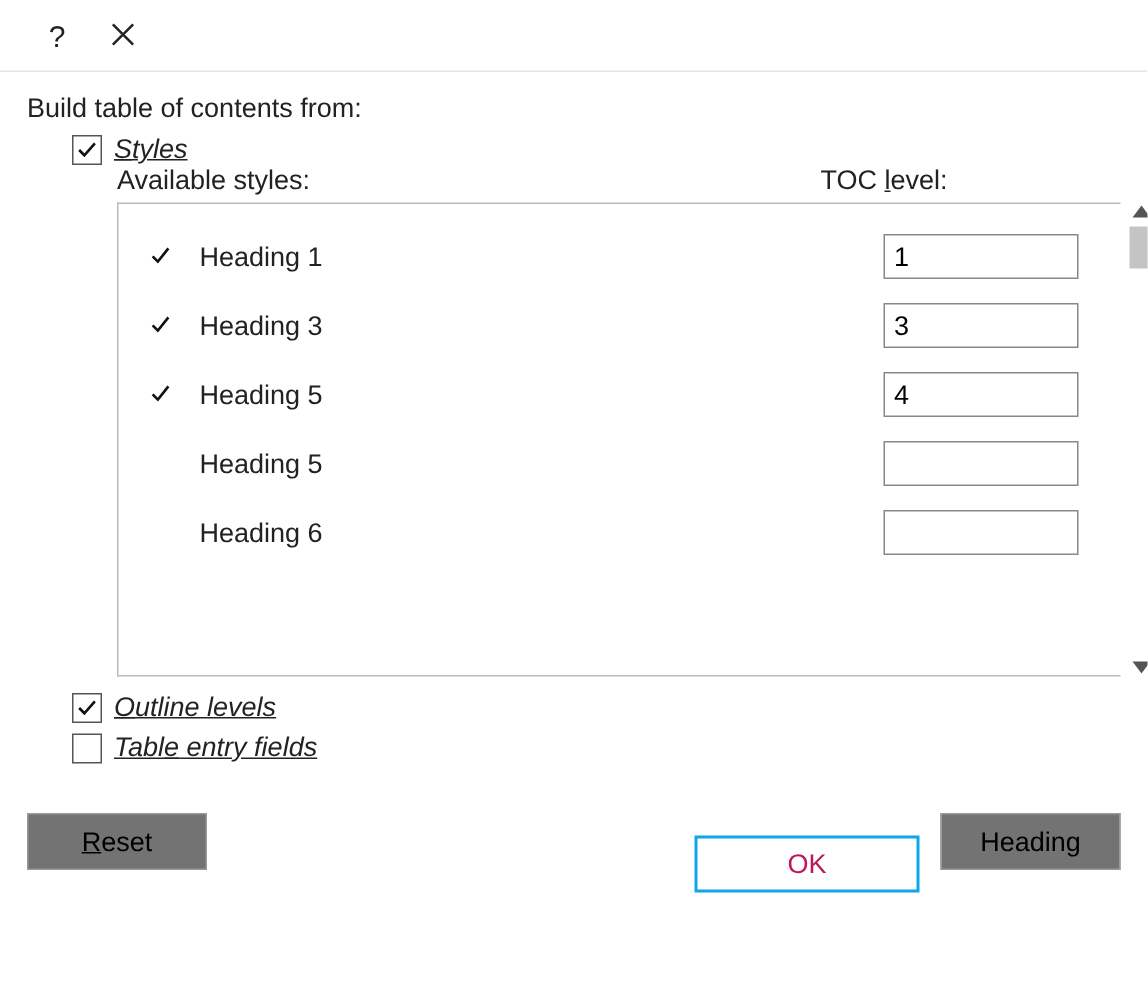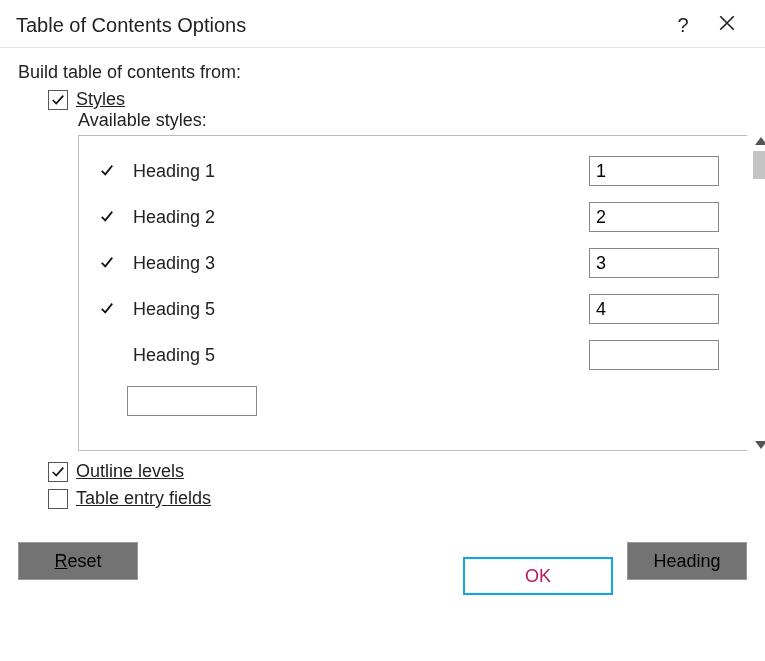--- a/index.html
+++ b/index.html
@@ -173,7 +173,6 @@
 <body>
 
 <div class="titlebar">
-  <div class="title">Table of Contents Options</div>
   <div class="help">?</div>
   <div class="close">
     <span>

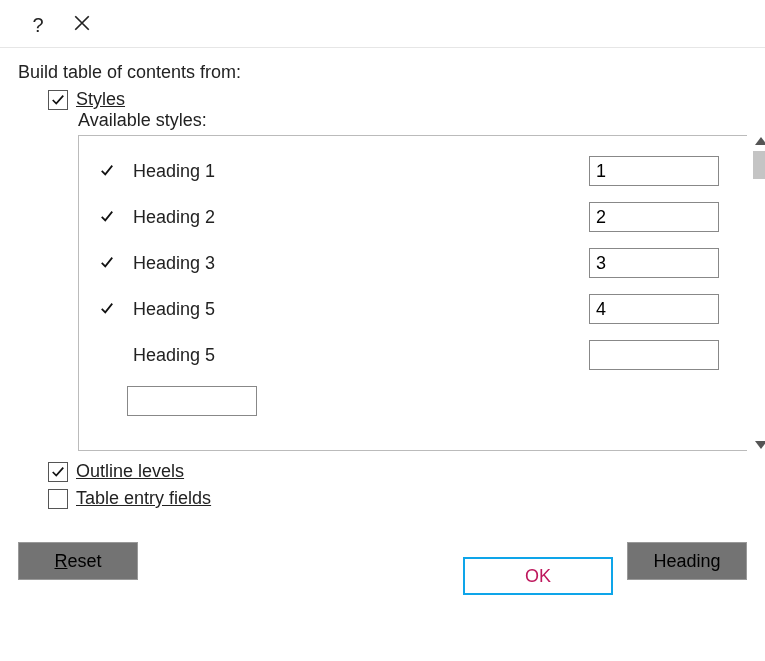--- a/index.html
+++ b/index.html
@@ -49,6 +49,7 @@
       margin-left: 30px;
       margin-top: 6px;
       font-size: 18px;
+      font-style: italic;
     }
     .checkbox {
       width: 20px;

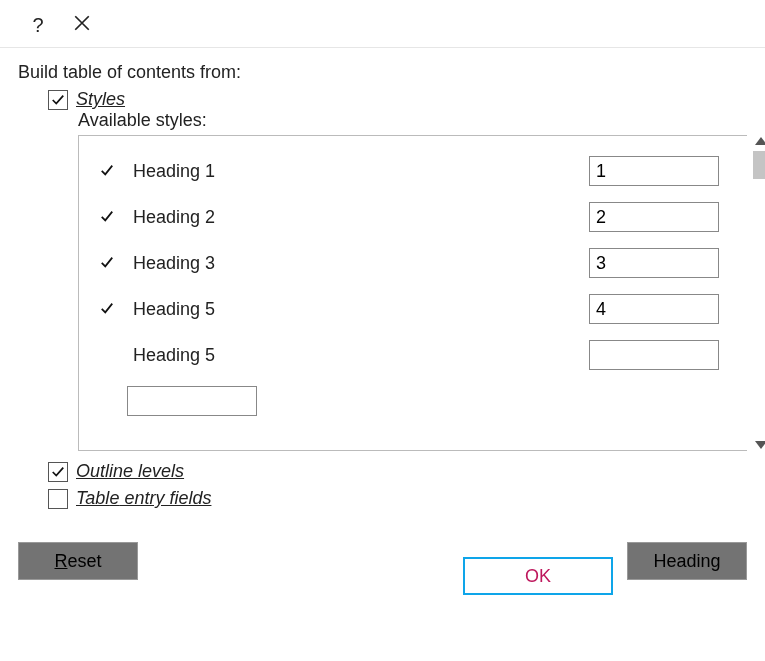--- a/index.html
+++ b/index.html
@@ -198,6 +198,7 @@
 
   <div class="cols-labels">
     <div class="avail">Available styles:</div>
+    <div class="toc"><span>TOC <span style="text-decoration:underline">l</span>evel:</span></div>
   </div>
 
   <div class="list-wrap">

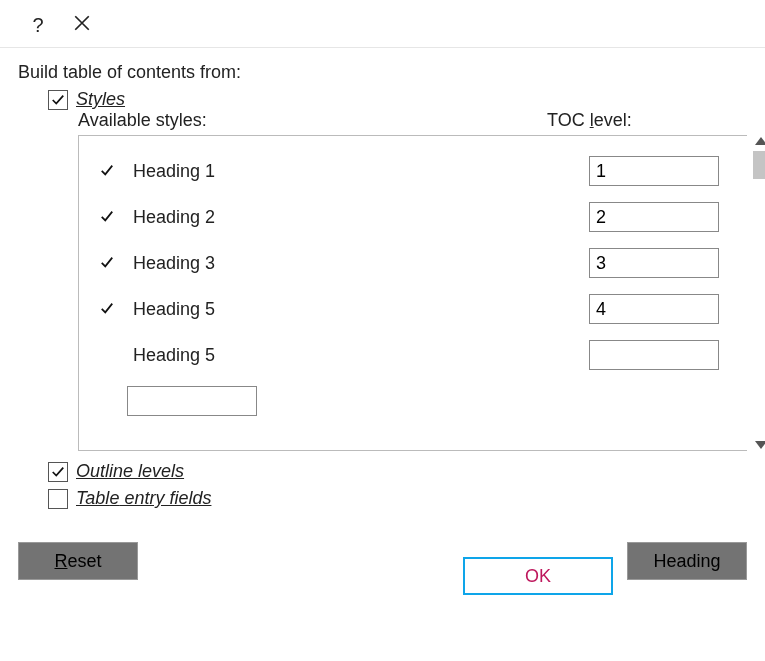--- a/index.html
+++ b/index.html
@@ -209,13 +209,6 @@
               </svg></span></div>
           <div class="name-col">Heading 1</div>
           <div class="level-col"><input class="level-input" type="text" value="1" style=""></div>
-        </div>
-        <div class="style-row">
-          <div class="tick-col"><span class="tick-mark"><svg viewBox="0 0 16 16">
-                <path d="M2 9 L6 13 L14 3" stroke="#111" stroke-width="2" fill="none"></path>
-              </svg></span></div>
-          <div class="name-col">Heading 2</div>
-          <div class="level-col"><input class="level-input" type="text" value="2" style=""></div>
         </div>
         <div class="style-row">
           <div class="tick-col"><span class="tick-mark"><svg viewBox="0 0 16 16">

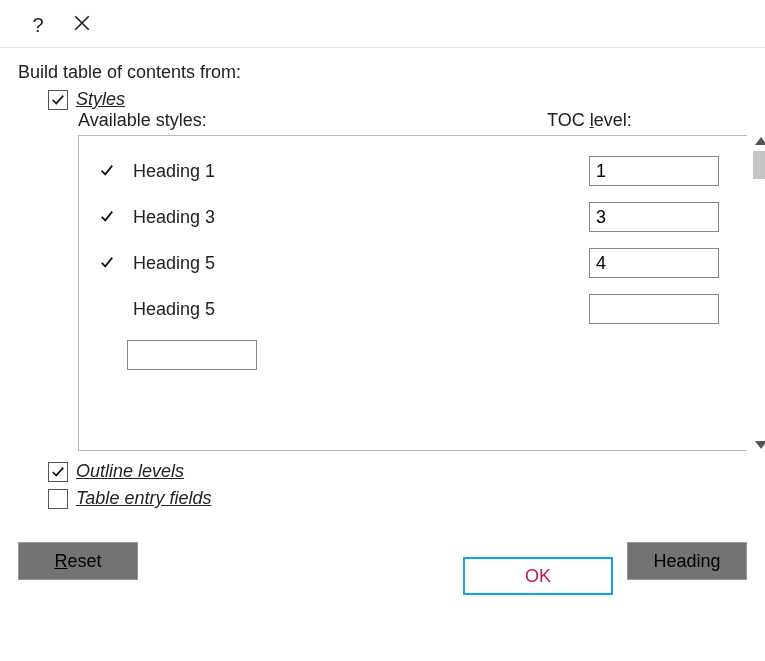--- a/index.html
+++ b/index.html
@@ -231,6 +231,7 @@
         </div>
         <div class="style-row">
           <div class="tick-col"></div>
+          <div class="name-col">Heading 6</div>
           <div class="level-col"><input class="level-input" type="text" style=""></div>
         </div>
       </div>

